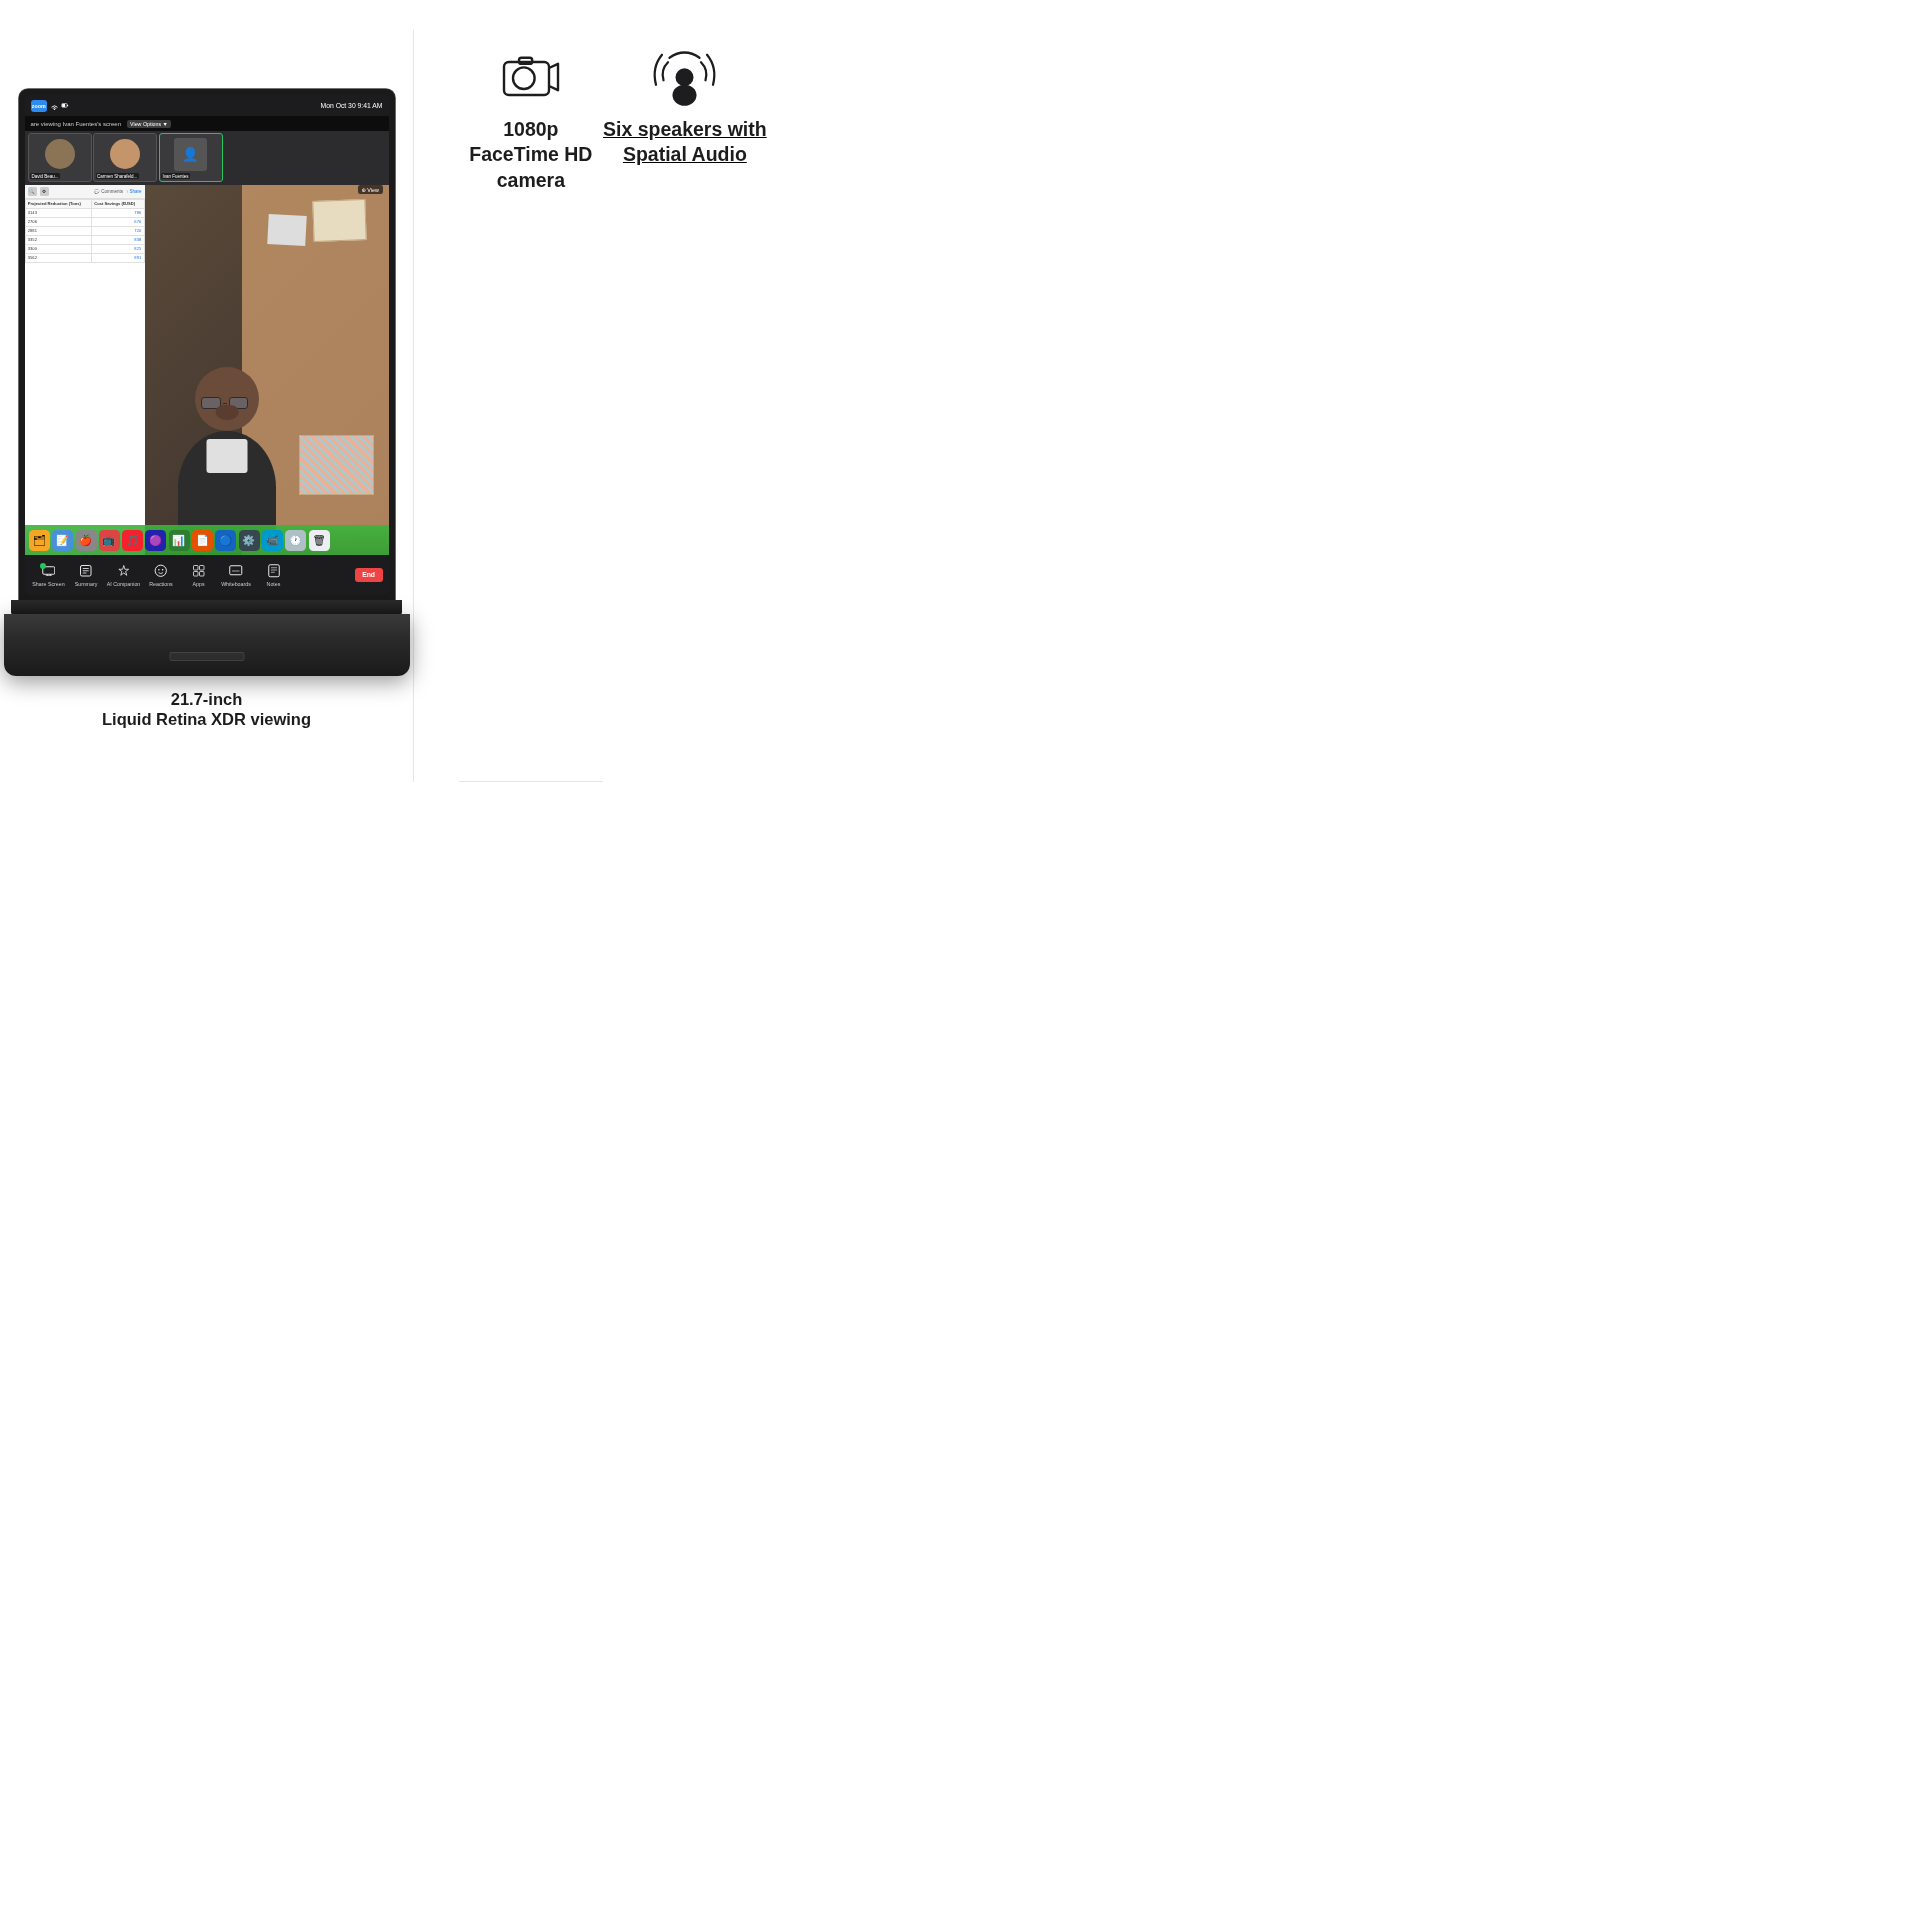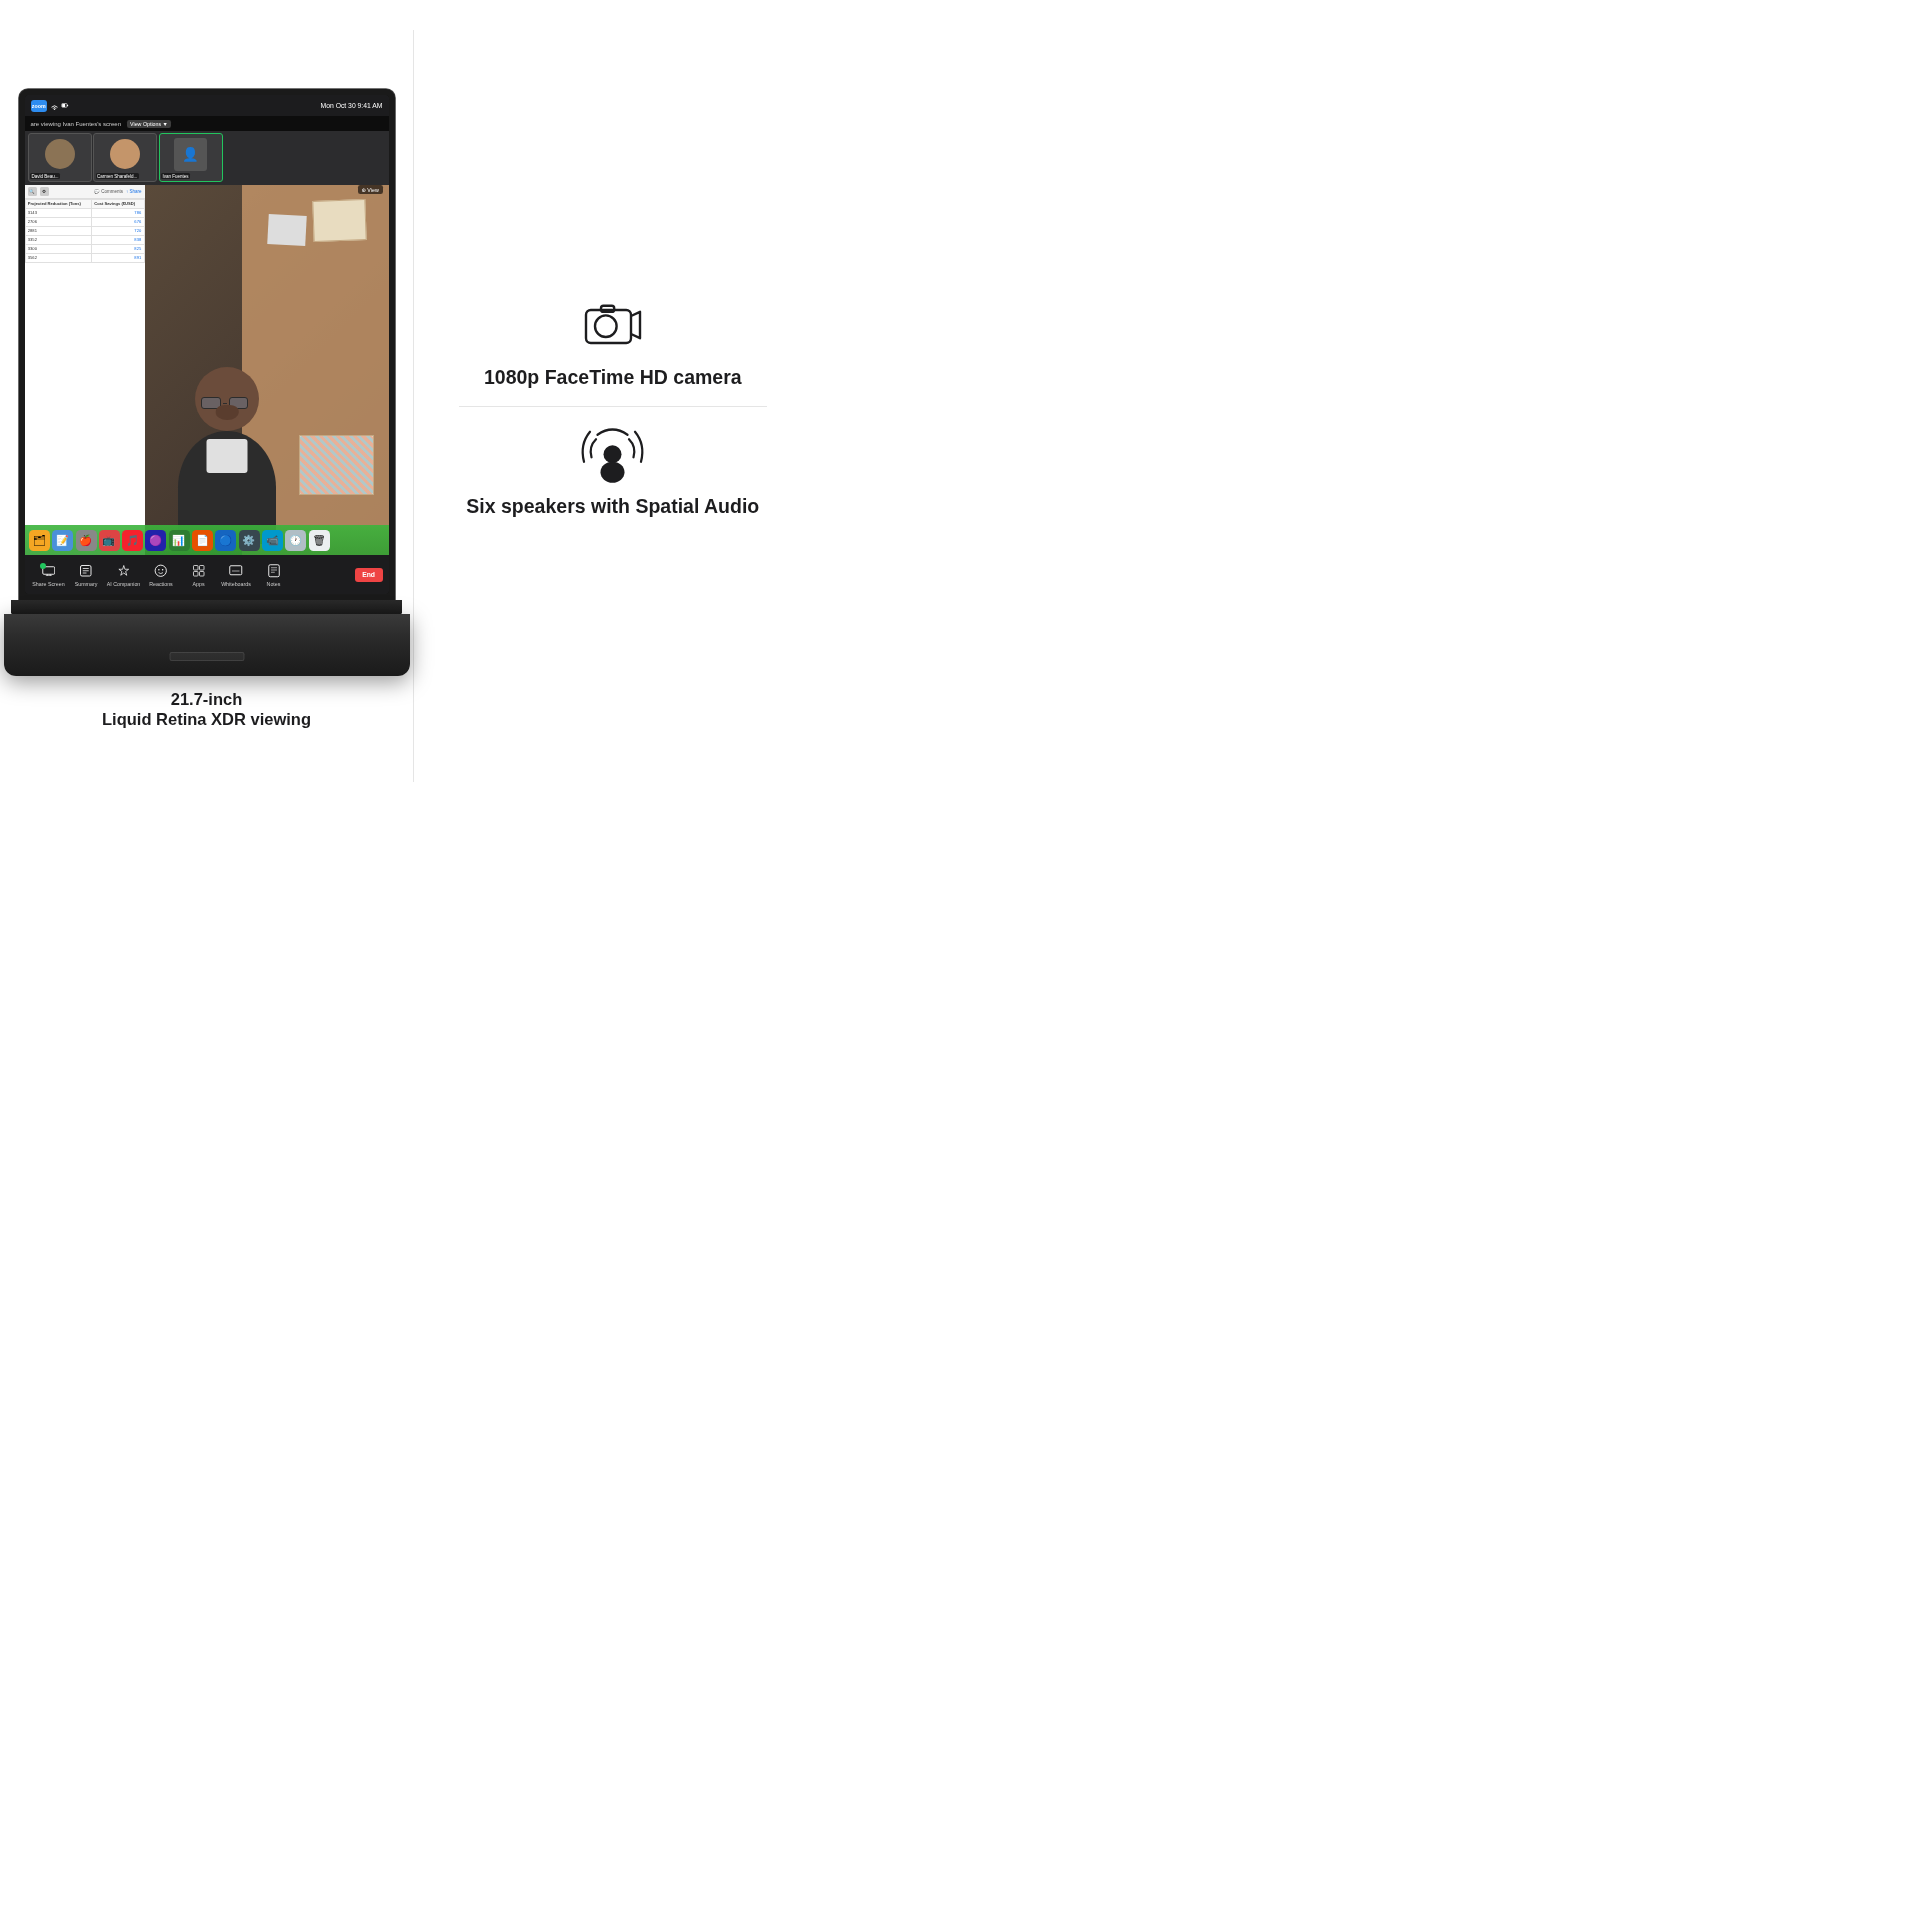--- a/index.html
+++ b/index.html
@@ -491,7 +491,7 @@
     .right-section {
       width: 398px;
       display: flex;
-      flex-direction: column;
+      flex-direction: row;
       justify-content: center;
       padding: 30px 45px;
       gap: 0;

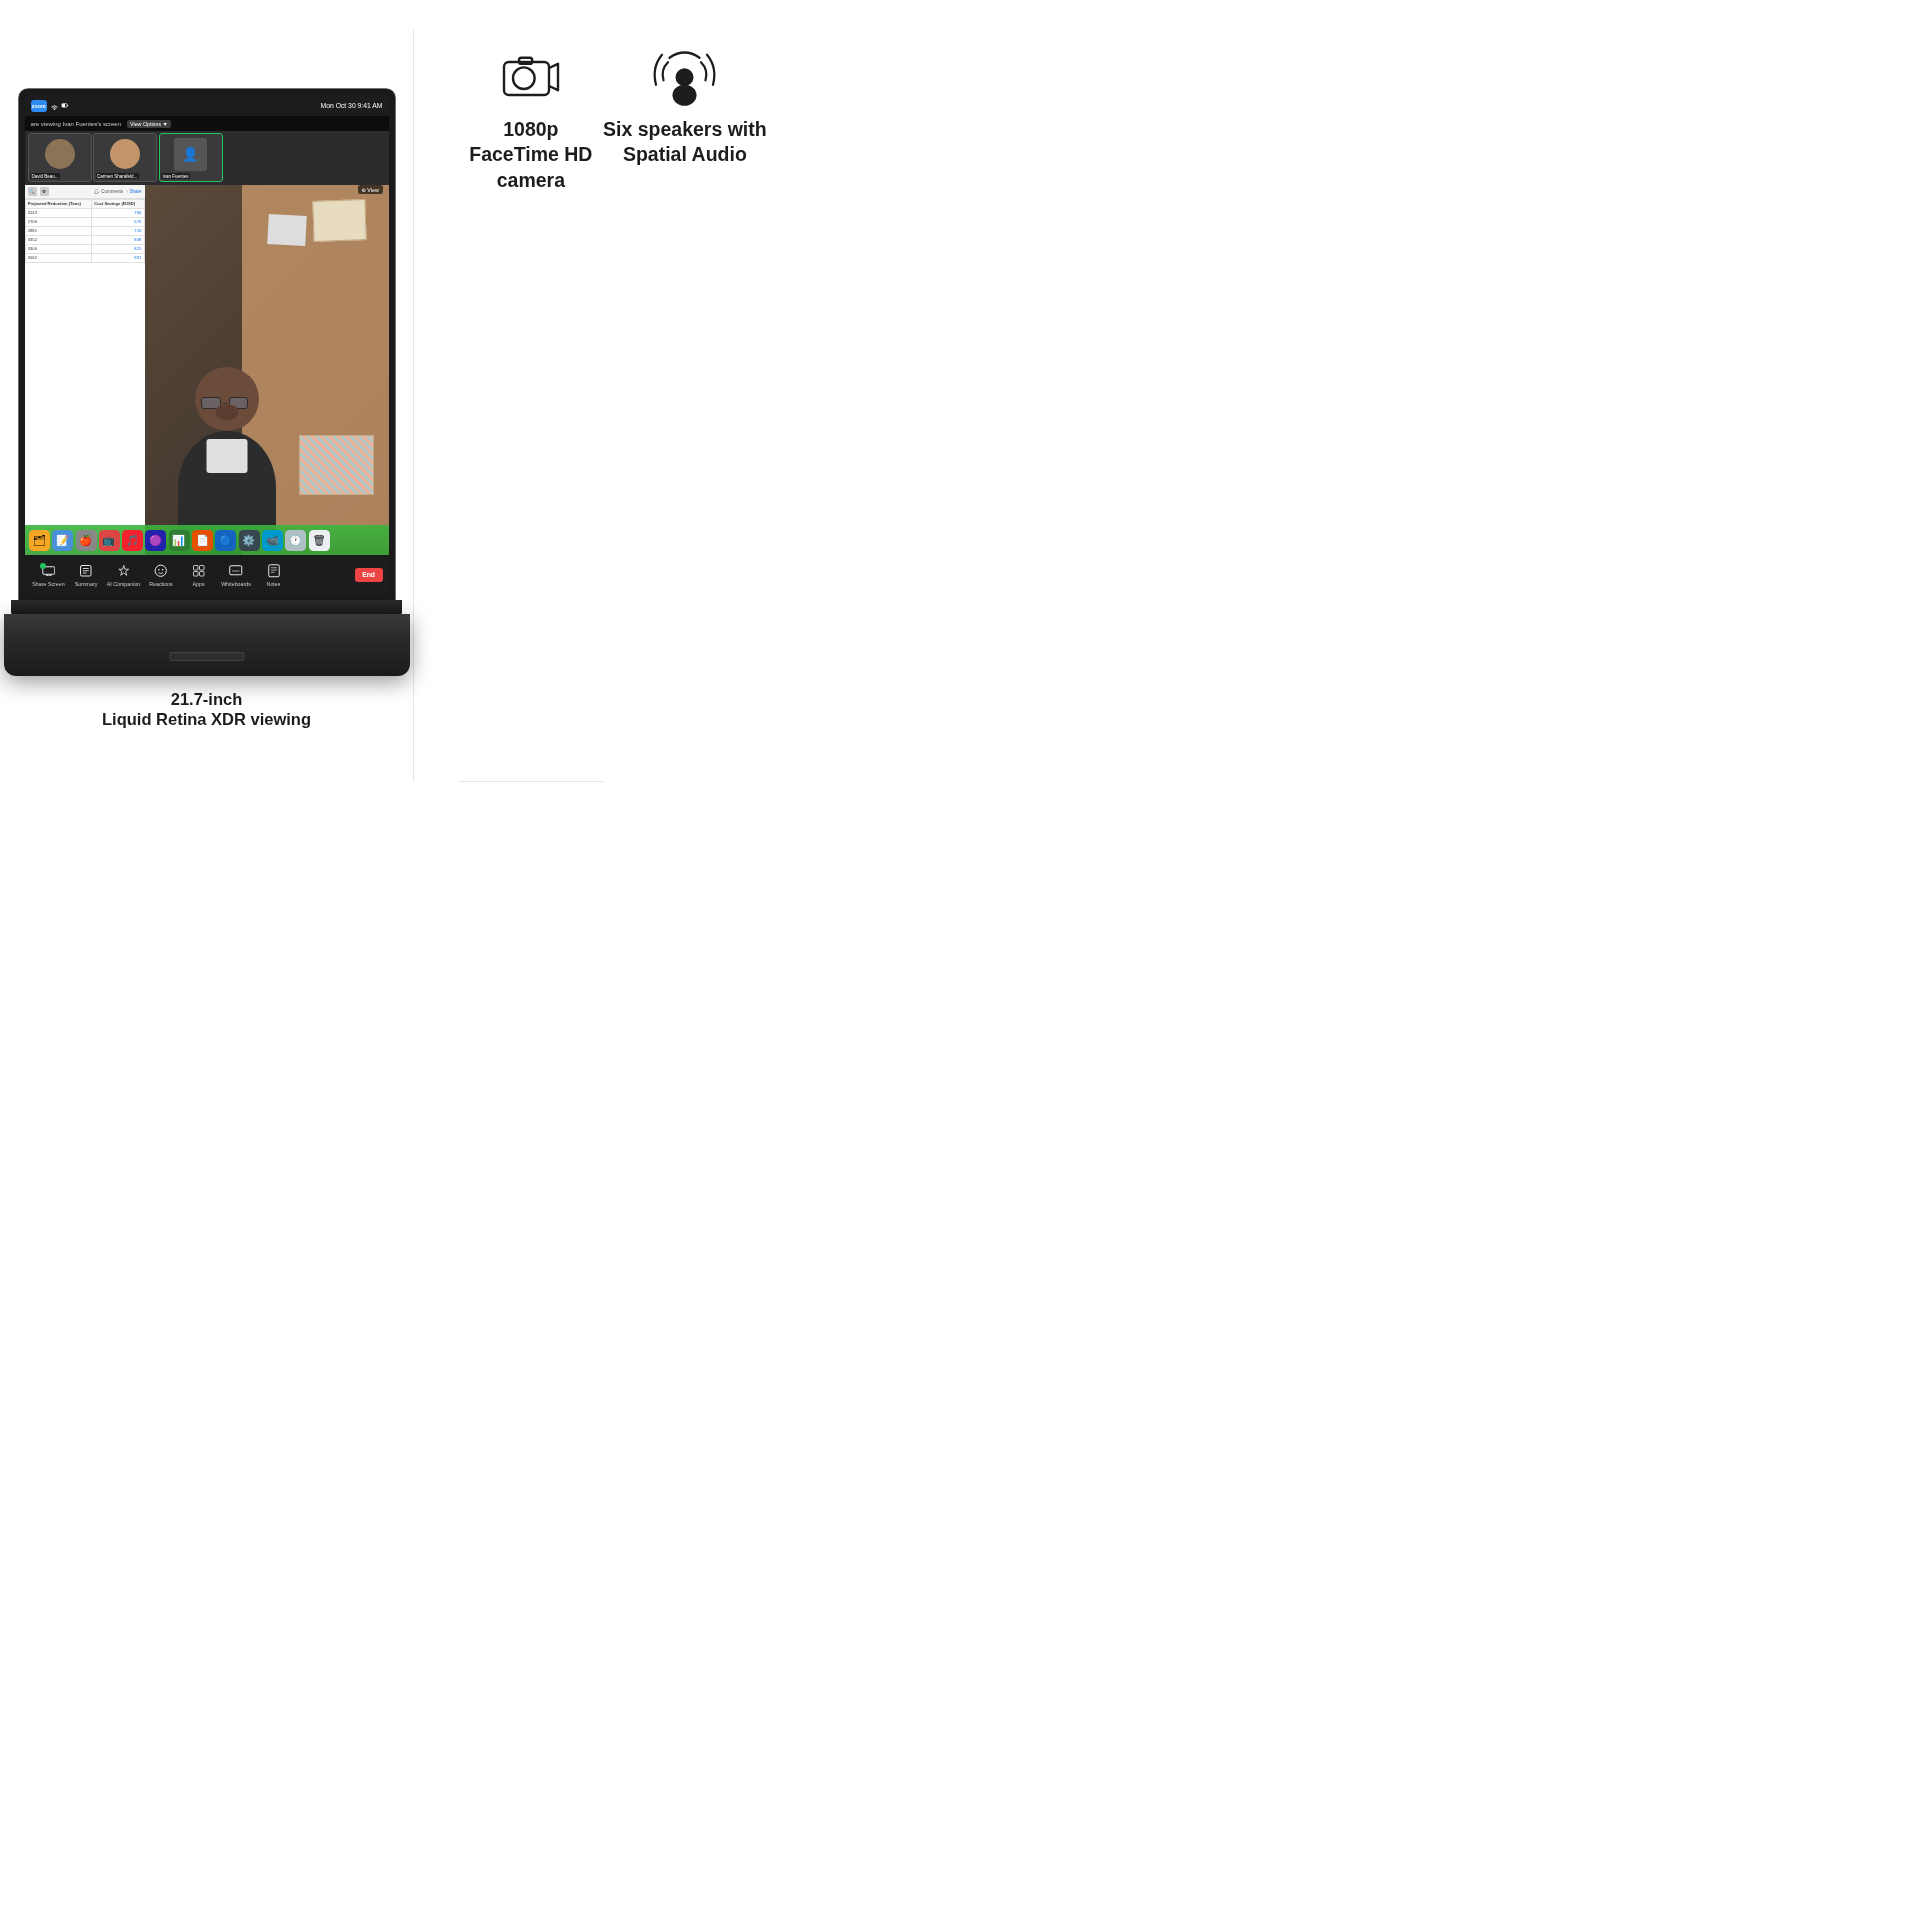--- a/index.html
+++ b/index.html
@@ -508,6 +508,7 @@
 
     .feature-item:last-child {
       border-bottom: none;
+      text-decoration: underline;
     }
 
     .feature-icon {

